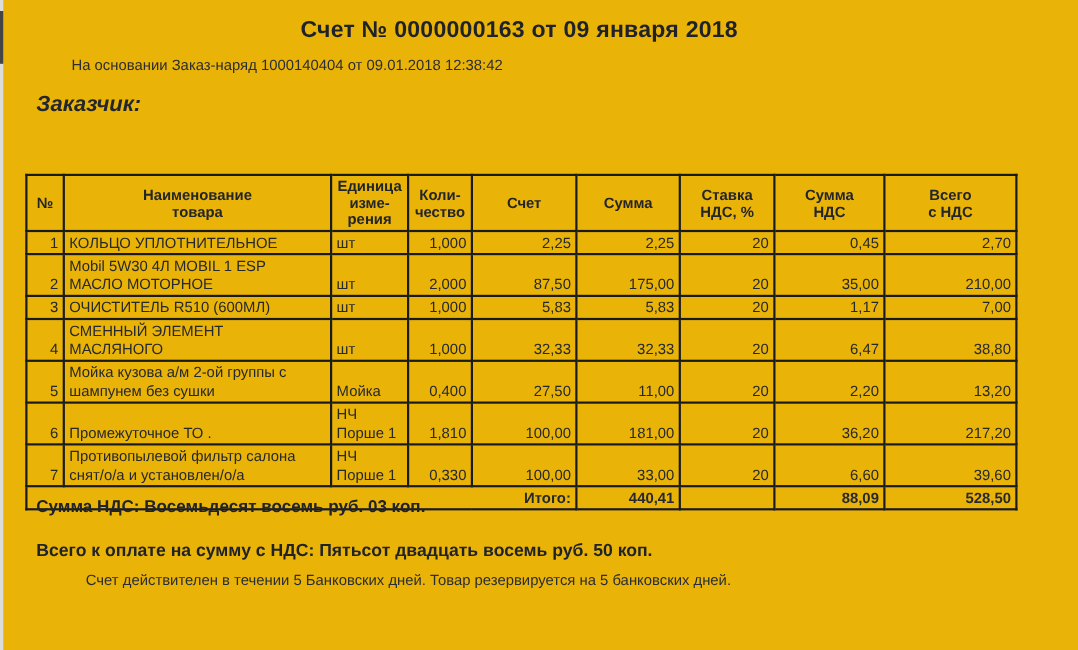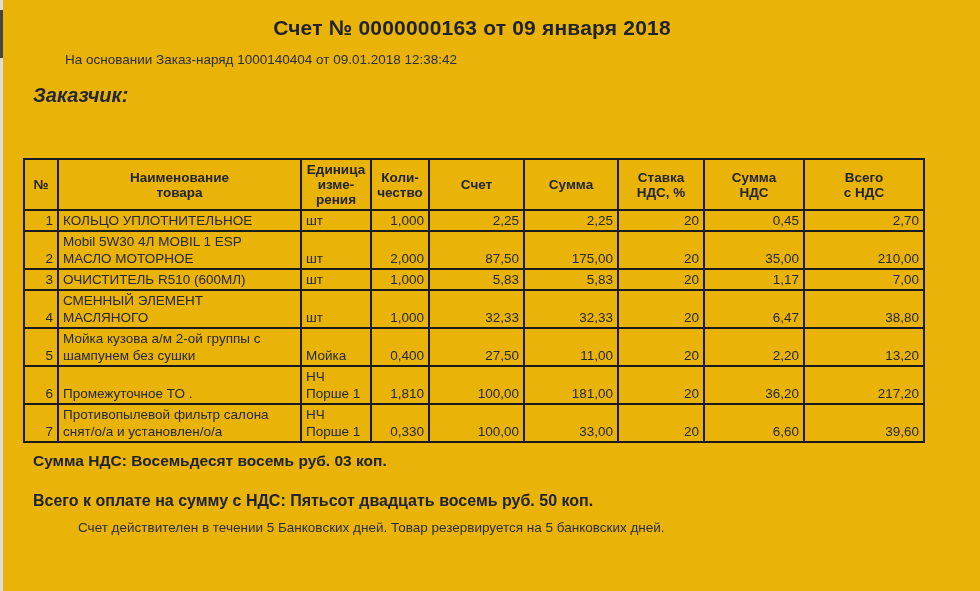--- a/index.html
+++ b/index.html
@@ -181,6 +181,13 @@
         <td class="c-vat">6,60</td>
         <td class="c-total">39,60</td>
       </tr>
+      <tr class="totals">
+        <td class="t-label" colspan="5">Итого:</td>
+        <td class="t-val">440,41</td>
+        <td class="c-rate"></td>
+        <td class="t-val">88,09</td>
+        <td class="t-val">528,50</td>
+      </tr>
     </tbody>
   </table>
 

